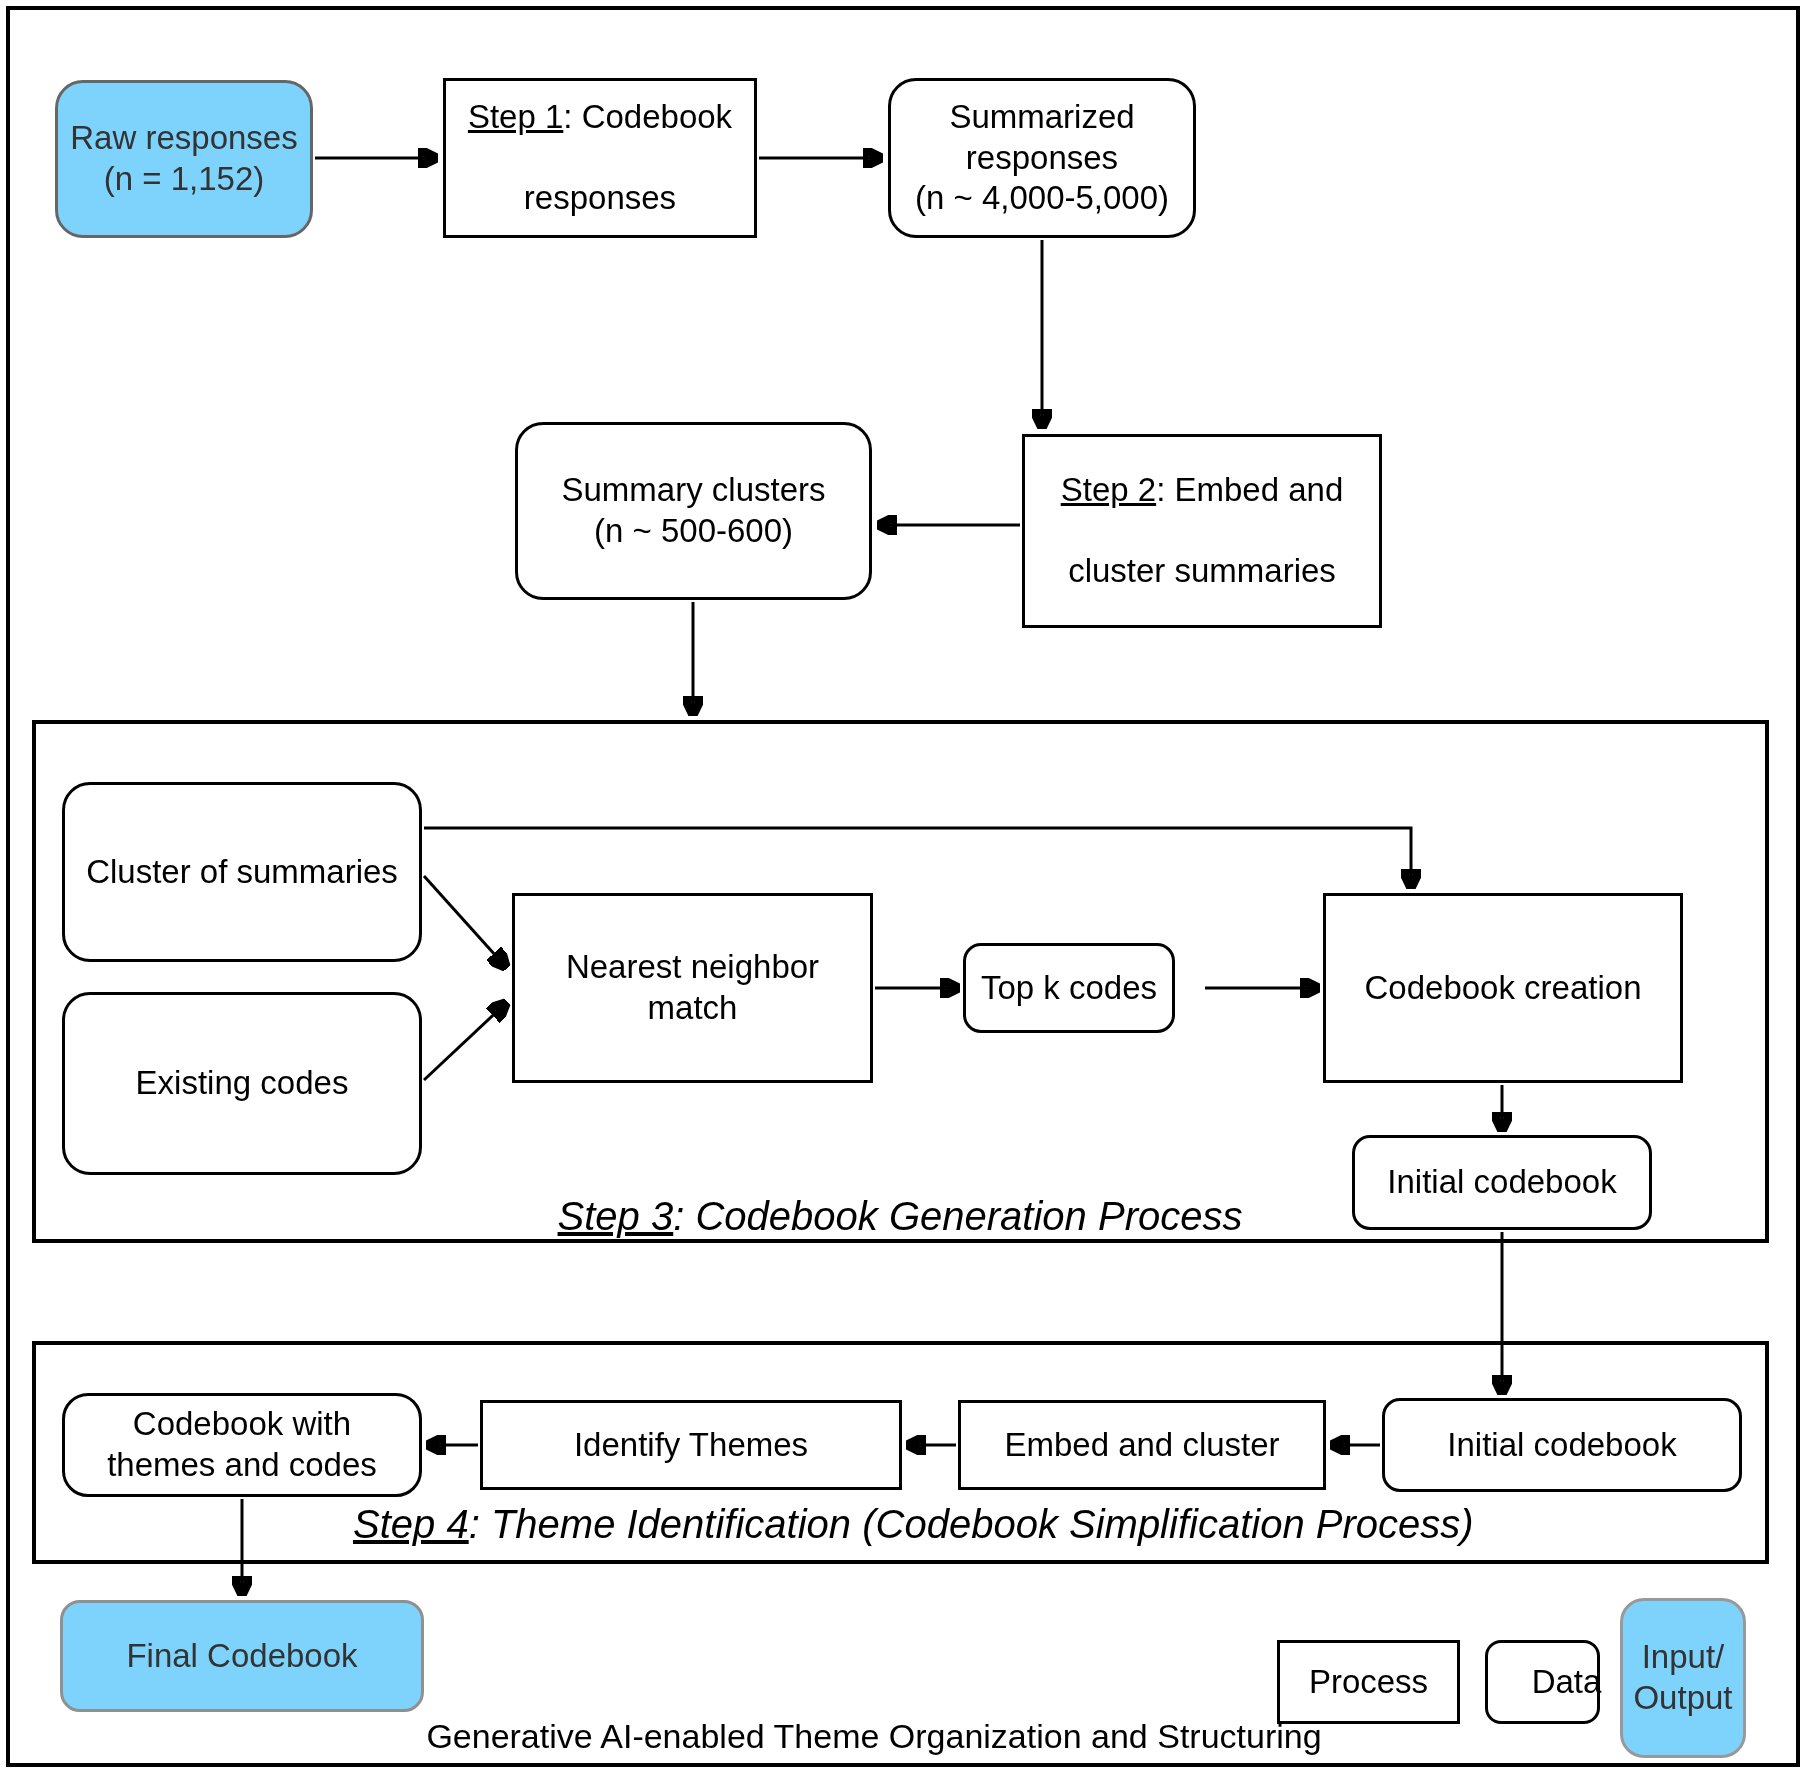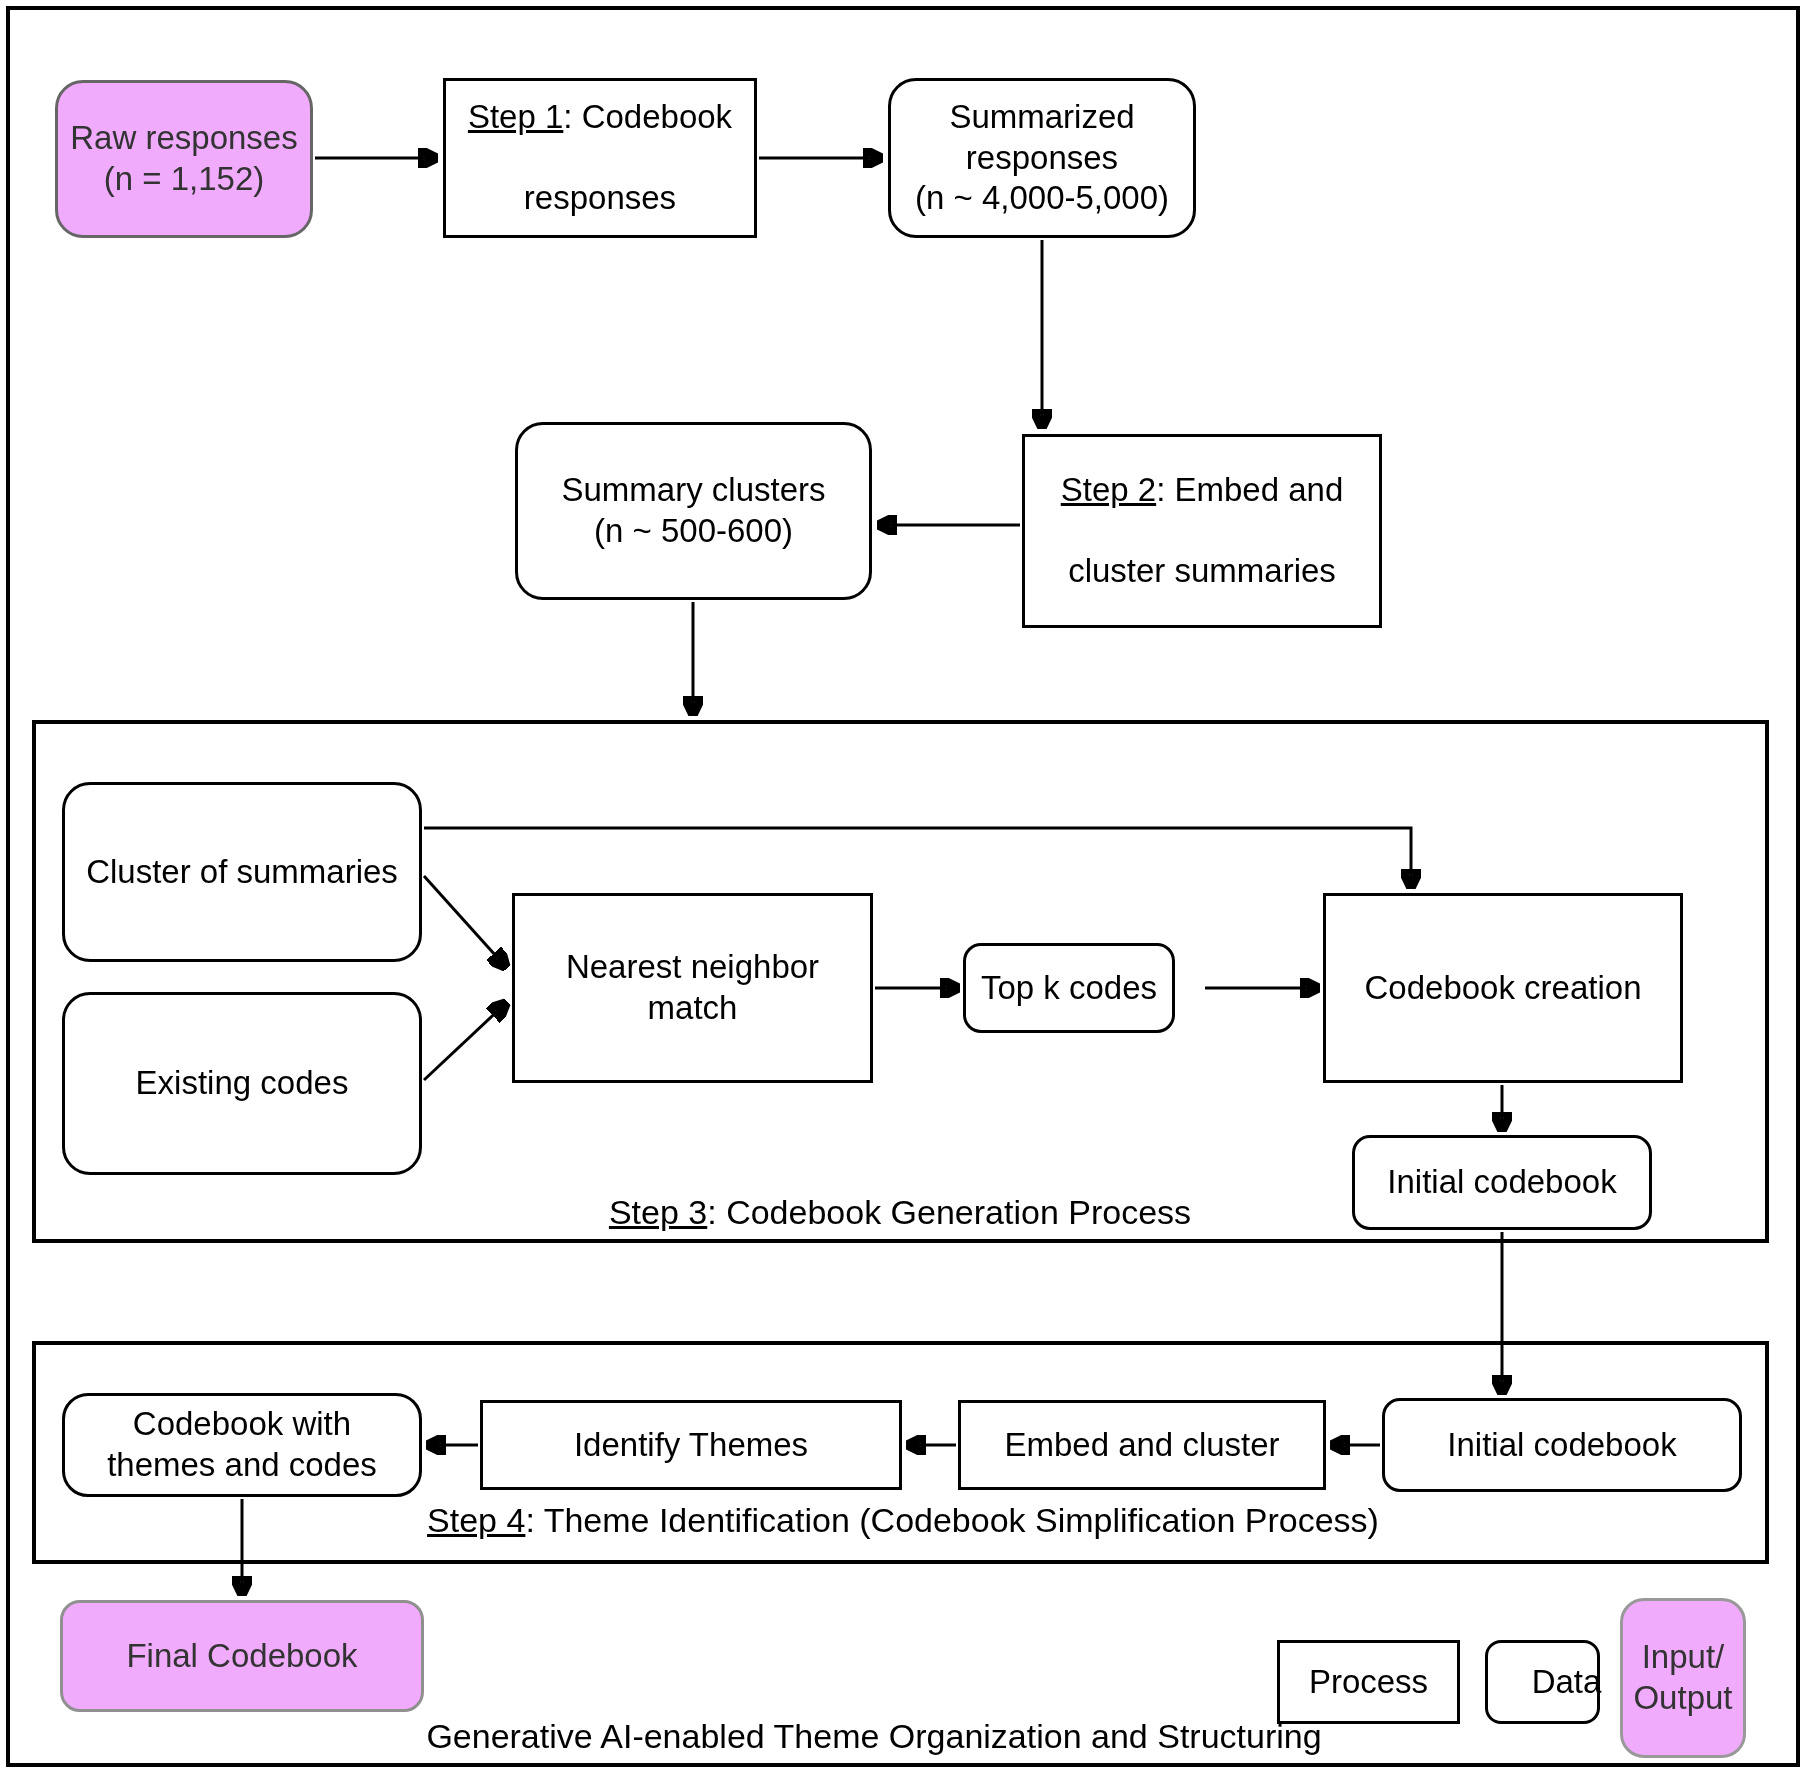--- a/index.html
+++ b/index.html
@@ -16,7 +16,7 @@
   .proc{border:3px solid #000;}
   .data{border:3px solid #000;border-radius:28px;}
   .rsm{border-radius:18px;}
-  .gray{background:#f0abfc;}
+  .gray{background:#7dd3fc;}
   .gray .lbl{color:#333333;}
   .lbl{font-size:33px;line-height:1.24;white-space:pre-line;}
   .u{text-decoration:underline;}

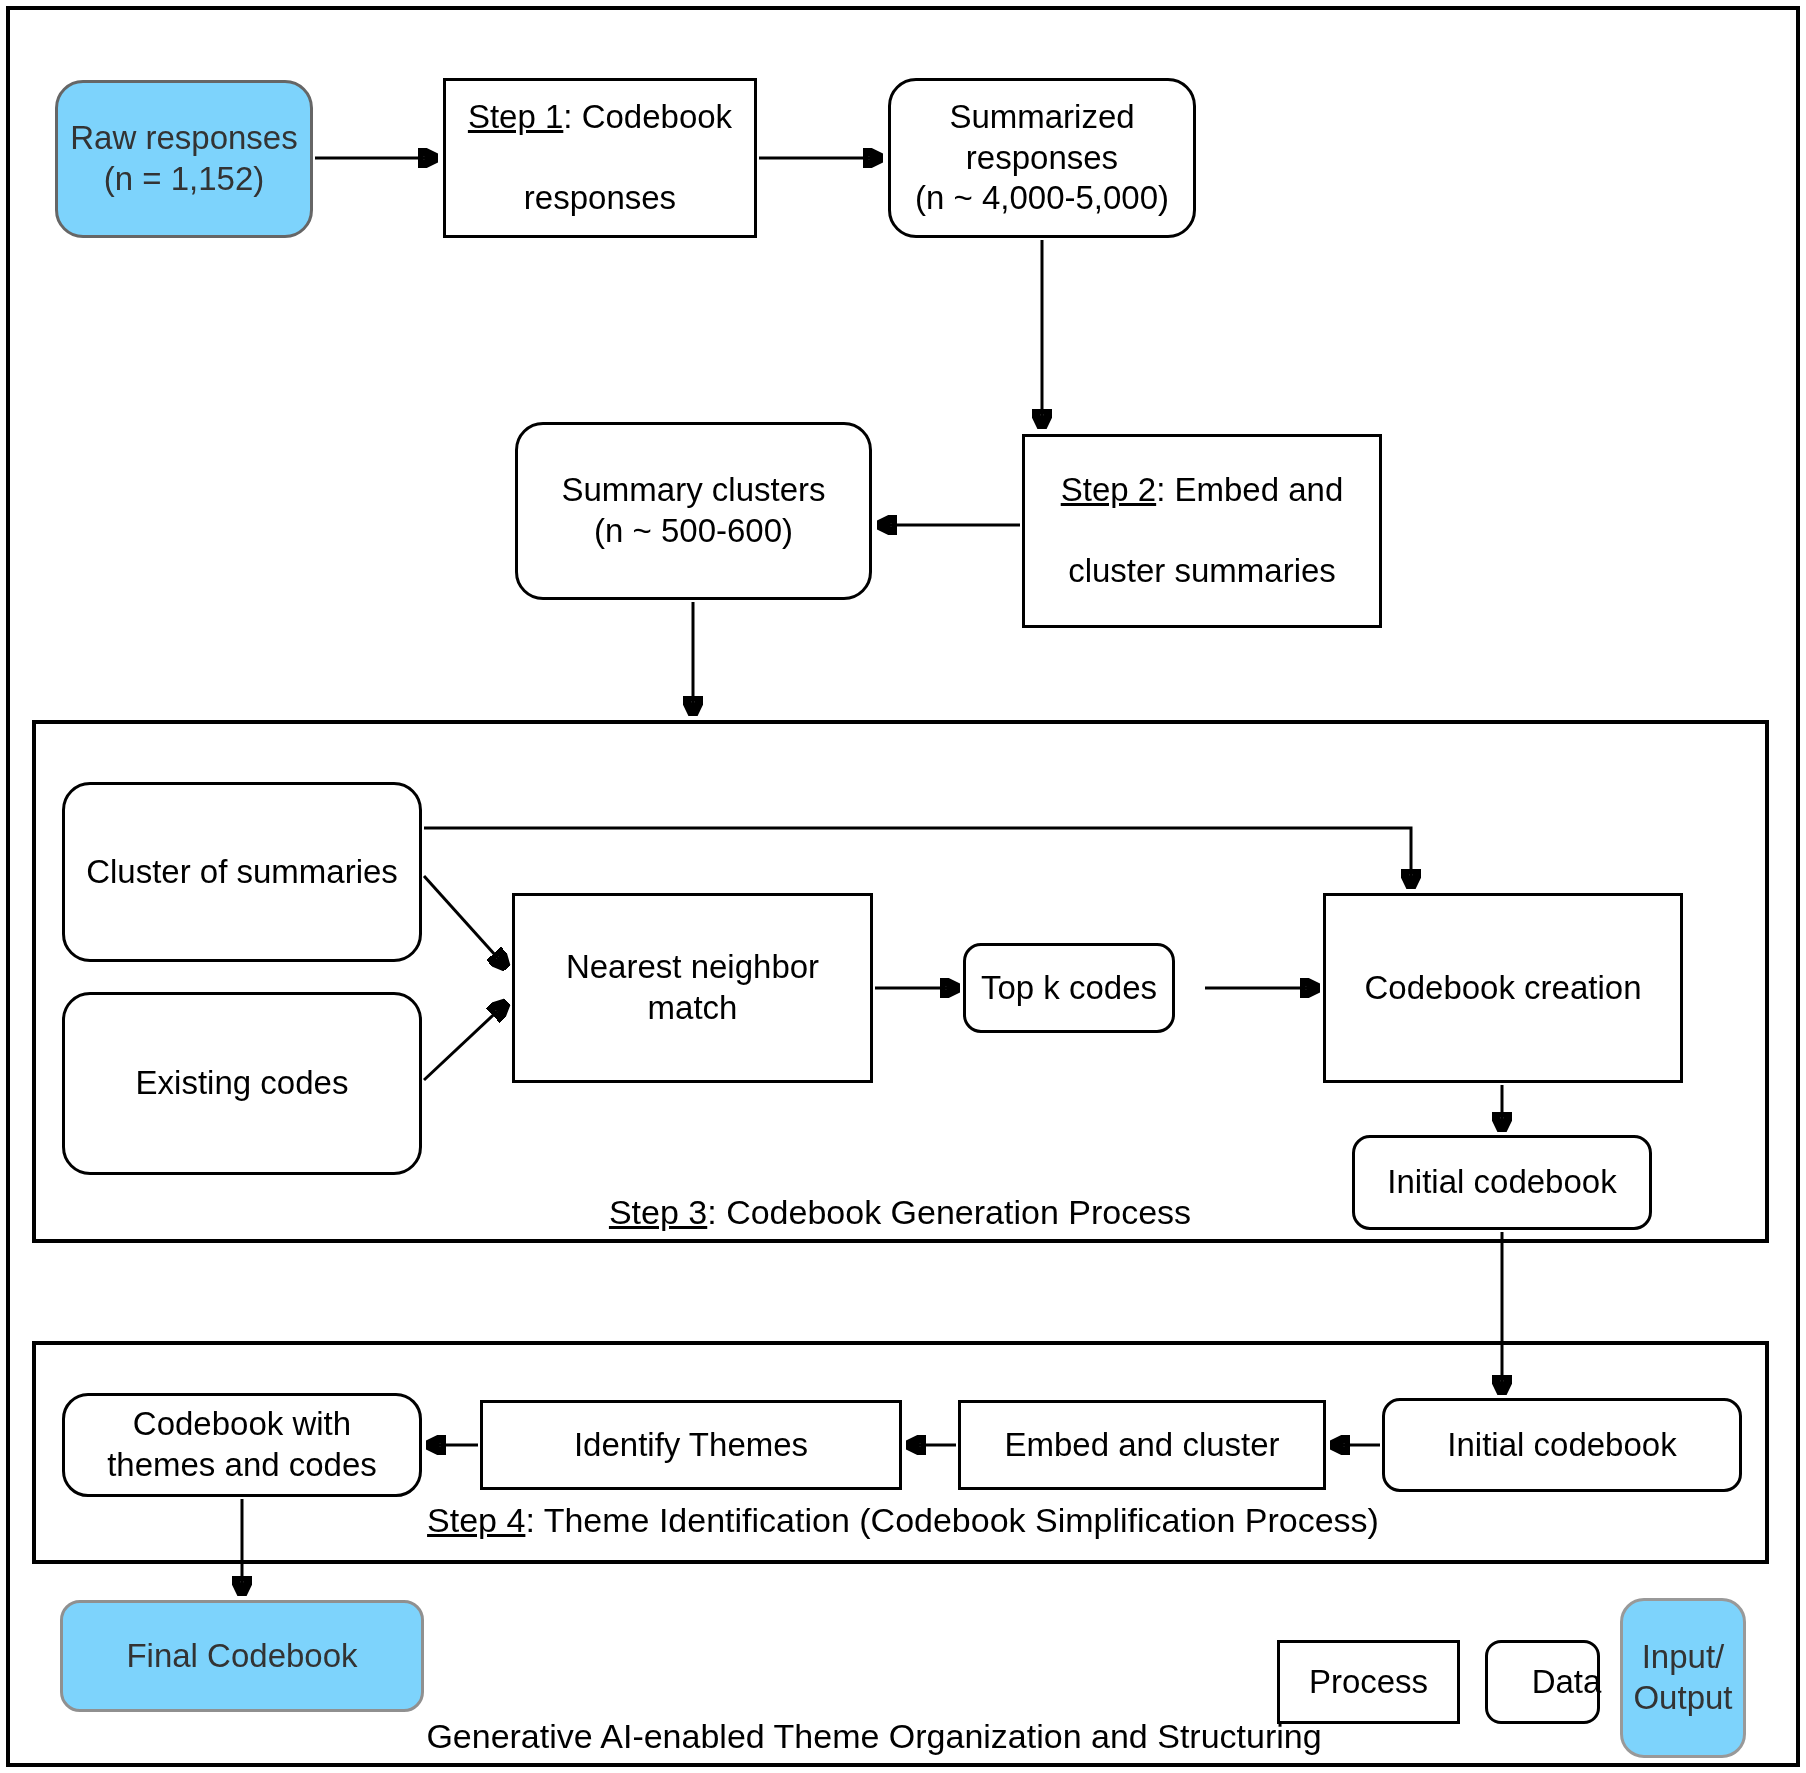--- a/index.html
+++ b/index.html
@@ -21,7 +21,7 @@
   .lbl{font-size:33px;line-height:1.24;white-space:pre-line;}
   .u{text-decoration:underline;}
   .seclabel{
-    position:absolute;font-size:34px;line-height:1.2;
+    position:absolute;font-style:italic;font-size:40px;line-height:1.2;
     text-align:center;white-space:nowrap;
   }
   .title{

